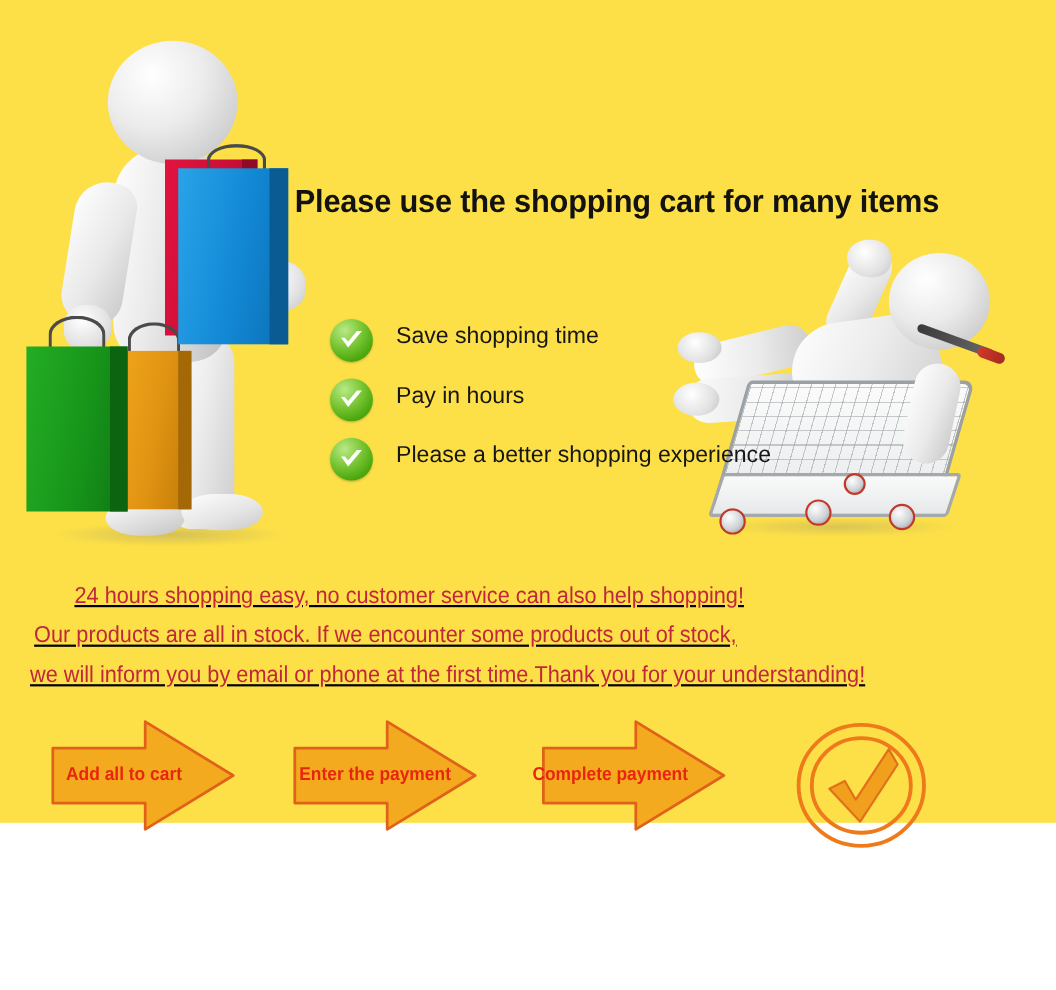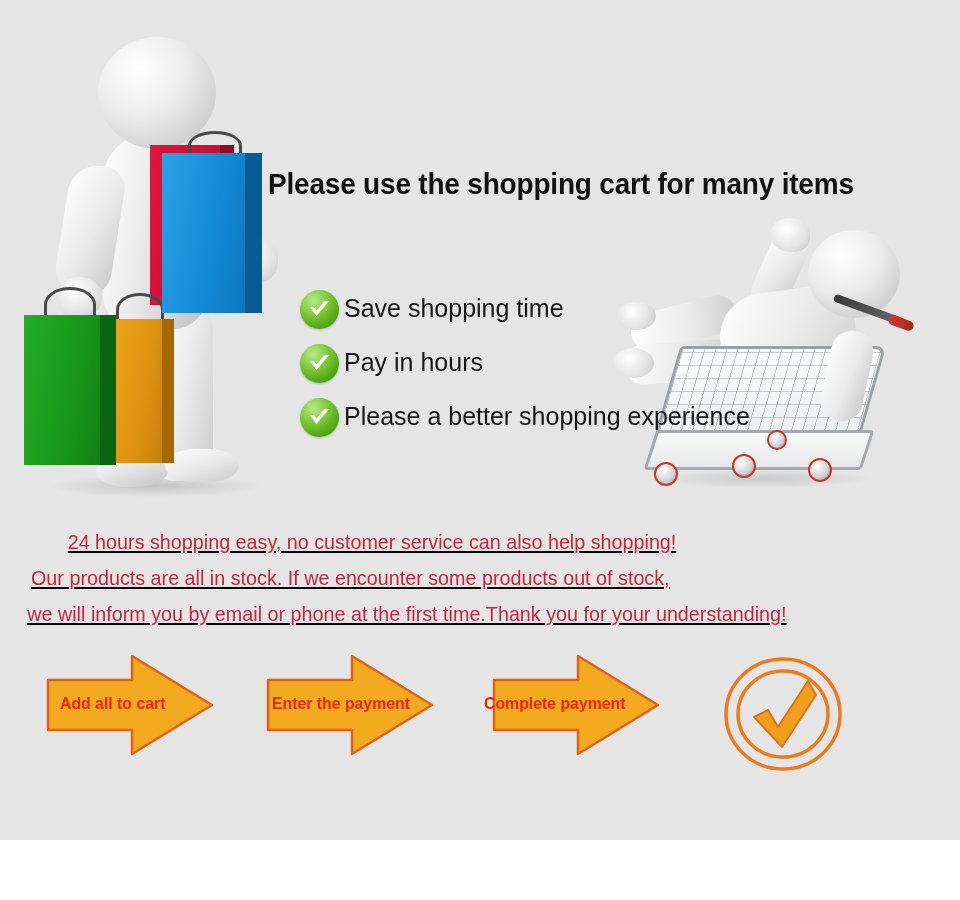--- a/index.html
+++ b/index.html
@@ -8,7 +8,7 @@
     font-family:"Liberation Sans",sans-serif;
     overflow:hidden;position:relative;
   }
-  #page{position:relative;width:960px;height:840px;background:#e5e5e5;}
+  #page{position:relative;width:960px;height:748px;background:#fde047;}
 
   
   #hero{position:absolute;left:0;top:0;width:960px;height:510px;}

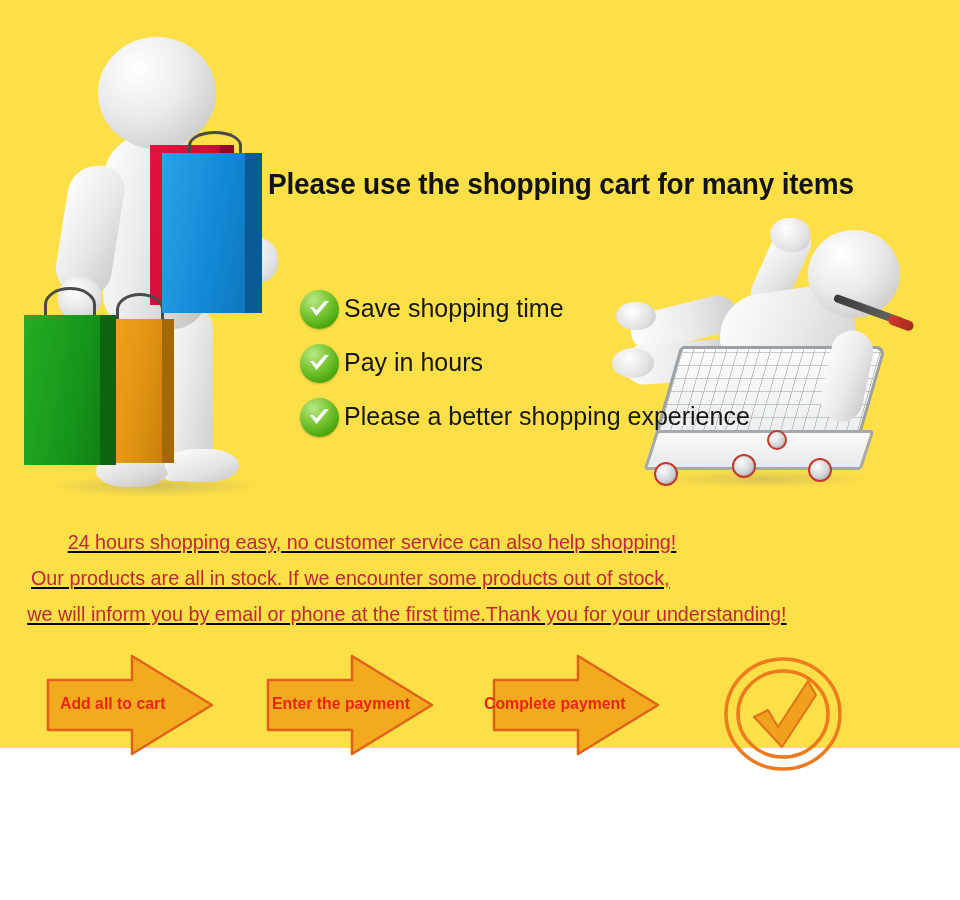--- a/index.html
+++ b/index.html
@@ -74,7 +74,7 @@
     background:radial-gradient(circle at 34% 26%,#b8e986 0%,#7fc93a 38%,#4da90f 72%,#3b8f0a 100%);
     box-shadow:0 1px 2px rgba(0,0,0,.22);}
   .badge svg{position:absolute;left:7px;top:8px;}
-  .bullet .txt{position:absolute;left:44px;top:6px;font-size:25px;color:#161616;white-space:nowrap;}
+  .bullet .txt{position:absolute;left:60px;top:6px;font-size:21px;color:#161616;white-space:nowrap;}
 
   
   .cart-scene{position:absolute;left:612px;top:218px;width:348px;height:282px;}

